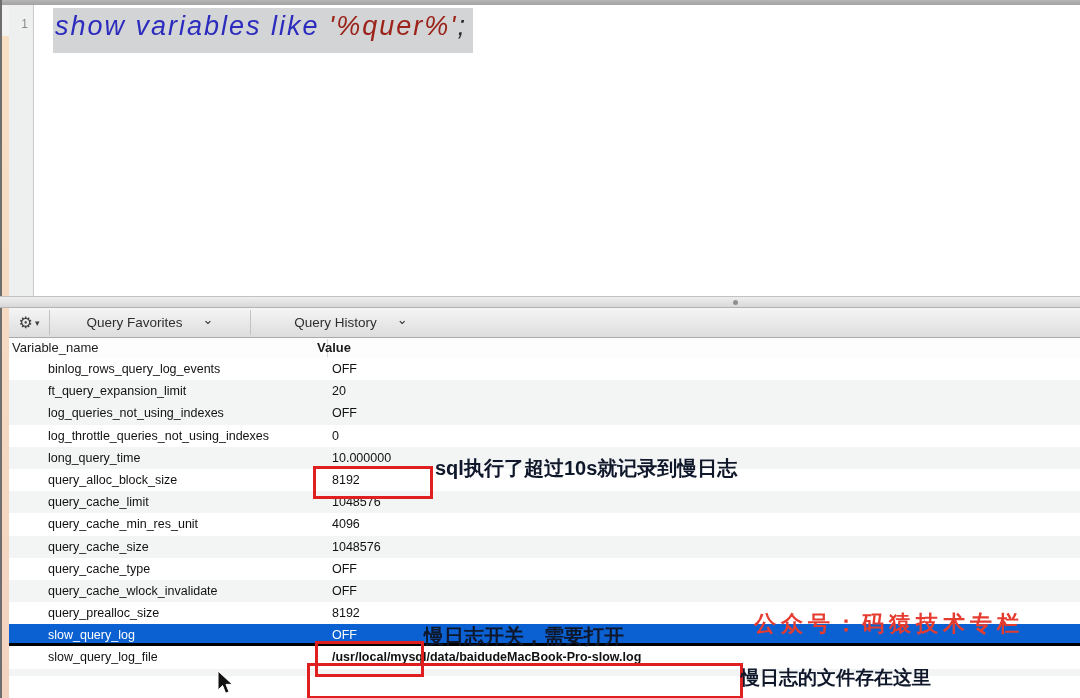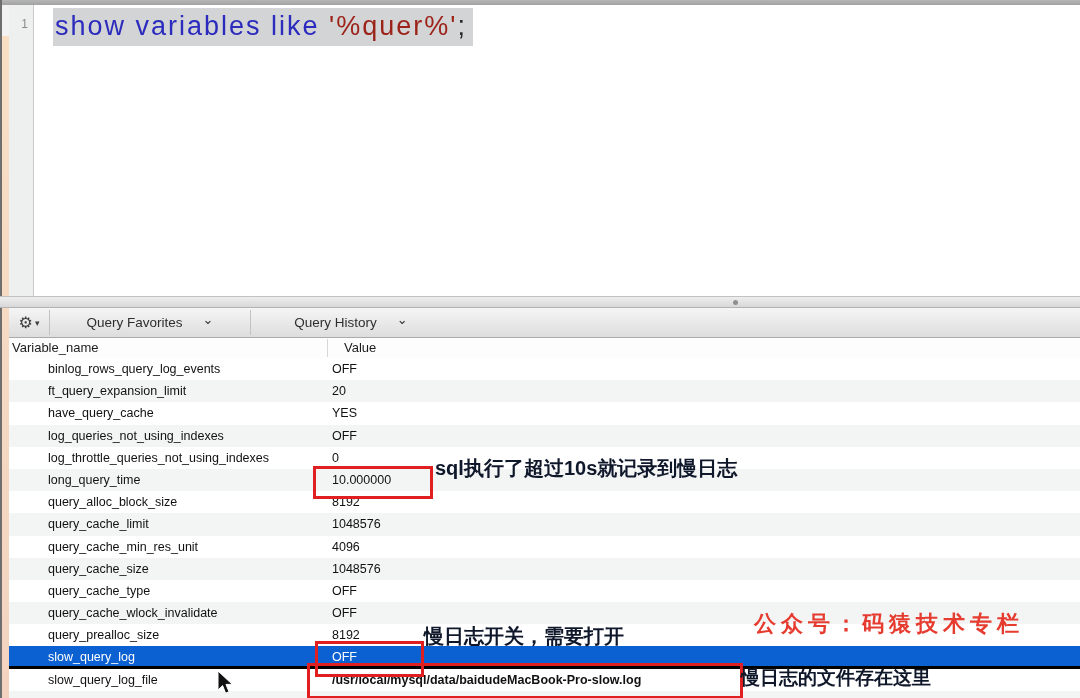--- a/index.html
+++ b/index.html
@@ -20,7 +20,7 @@
           border-right:1px solid #c9c9c9;}
   .line-num{position:absolute;right:5px;top:12px;font-size:12px;color:#8a8a8a;}
   .code{position:absolute;left:44px;top:6px;font-size:27px;letter-spacing:2px;white-space:pre;}
-  .sel{background:#d3d4d6;padding:3px 6px 5px 2px;}
+  .sel{background:#d3d4d6;padding:3px 6px 12px 2px;font-style:italic;}
   .kw{color:#2b2bbd;}
   .str{color:#9c231a;}
   .punc{color:#2a2a2a;}

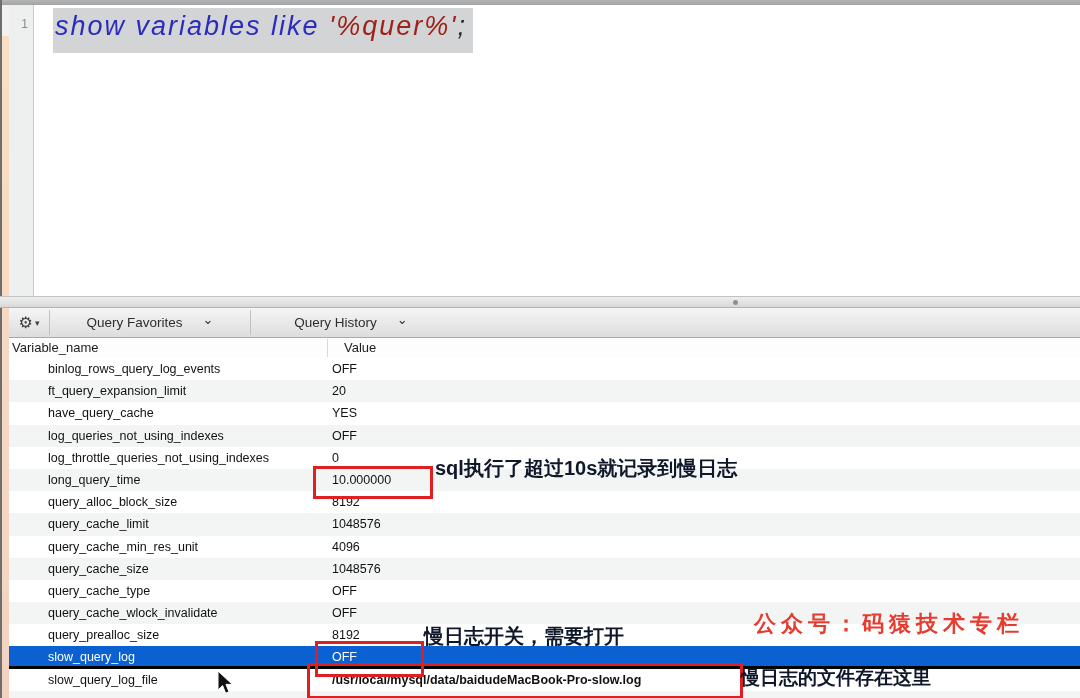--- a/index.html
+++ b/index.html
@@ -52,7 +52,7 @@
   .thead{position:relative;height:20px;border-bottom:4px solid #f97316;background:#fdfdfd;}
   .th{position:absolute;top:2px;font-size:13px;color:#1c1c1c;}
   .th.name{left:3px;}
-  .th.value{left:335px;}
+  .th.value{left:308px;font-weight:bold;}
   .col-divider{position:absolute;left:318px;top:1px;width:1px;height:18px;background:#d8d8d8;}
   .tbody{position:absolute;left:0;top:20px;width:1071px;}
   .row{position:relative;height:22.2px;line-height:22.2px;font-size:12.5px;color:#111;

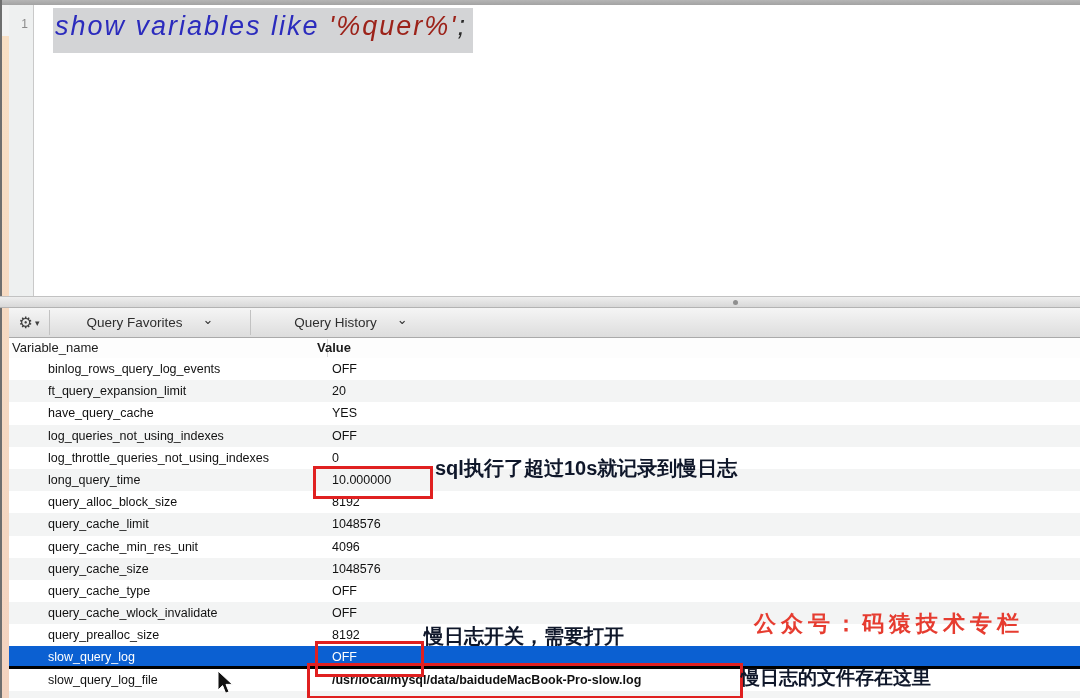--- a/index.html
+++ b/index.html
@@ -132,10 +132,6 @@
           <span class="cell name">ft_query_expansion_limit</span>
           <span class="cell value">20</span>
         </div>
-        <div class="row">
-          <span class="cell name">have_query_cache</span>
-          <span class="cell value">YES</span>
-        </div>
         <div class="row striped">
           <span class="cell name">log_queries_not_using_indexes</span>
           <span class="cell value">OFF</span>

